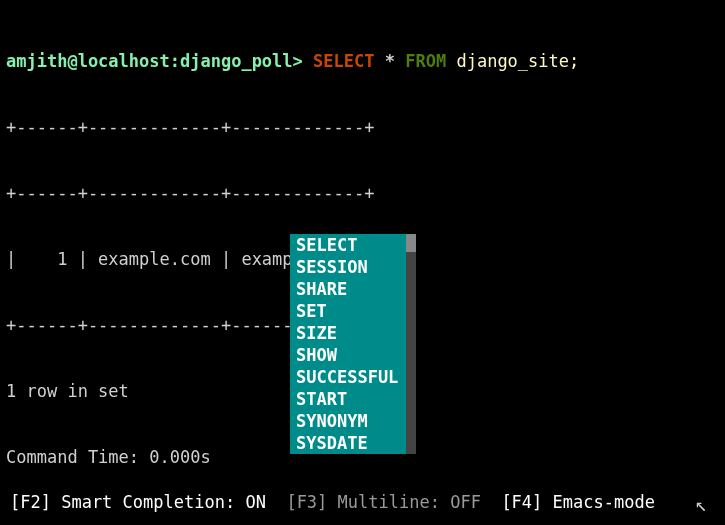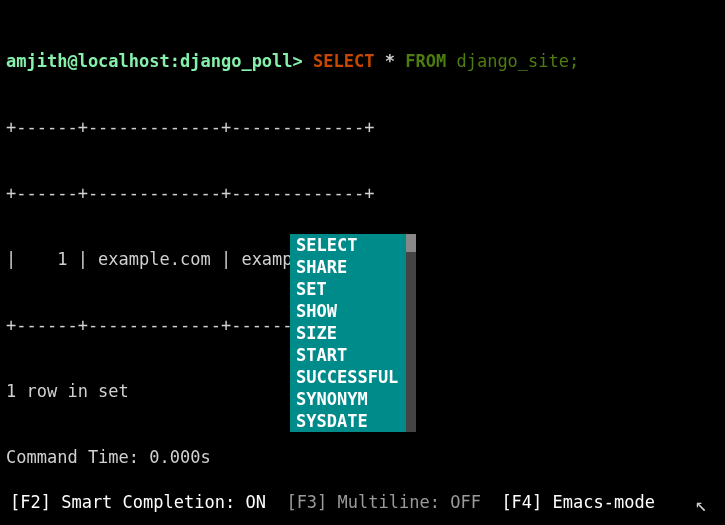--- a/index.html
+++ b/index.html
@@ -17,7 +17,7 @@
   .kw-select { color: #c84800; font-weight: bold; }
   .kw-star   { color: #d0d0d0; font-weight: bold; }
   .kw-from   { color: #4d7c0f; font-weight: bold; }
-  .sql-rest  { color: #4d7c0f; text-align: right; }
+  .sql-rest  { color: #fef9c3; text-align: right; }
   .ac-wrap {
     position: absolute;
     top: 234px;

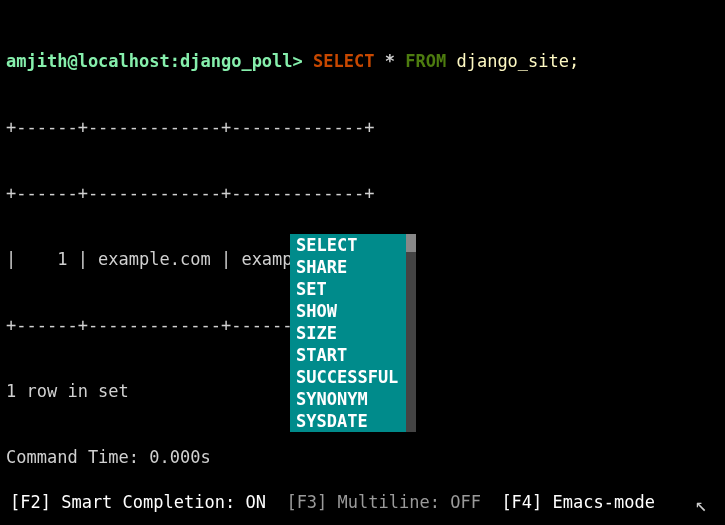--- a/index.html
+++ b/index.html
@@ -75,6 +75,7 @@
 <div class="ac-wrap">
   <div class="ac" id="ac-list">
       <div class="item">SELECT</div>
+      <div class="item">SESSION</div>
       <div class="item">SHARE</div>
       <div class="item">SET</div>
       <div class="item">SHOW</div>

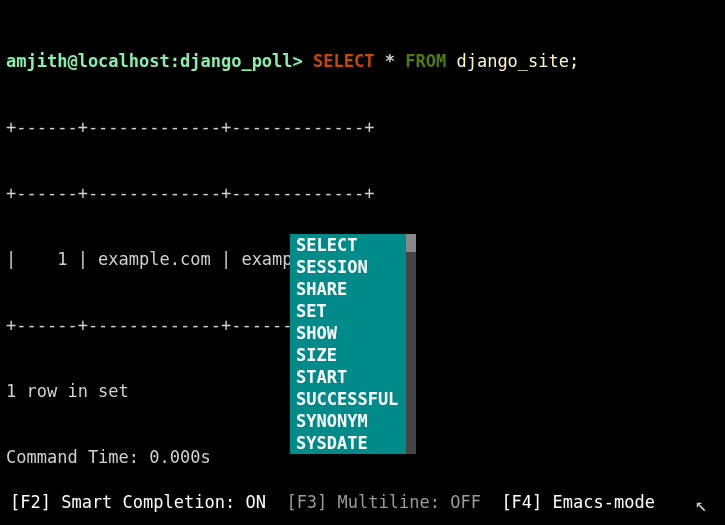--- a/index.html
+++ b/index.html
@@ -78,8 +78,8 @@
       <div class="item">SESSION</div>
       <div class="item">SHARE</div>
       <div class="item">SET</div>
+      <div class="item">SIZE</div>
       <div class="item">SHOW</div>
-      <div class="item">SIZE</div>
       <div class="item">START</div>
       <div class="item">SUCCESSFUL</div>
       <div class="item">SYNONYM</div>

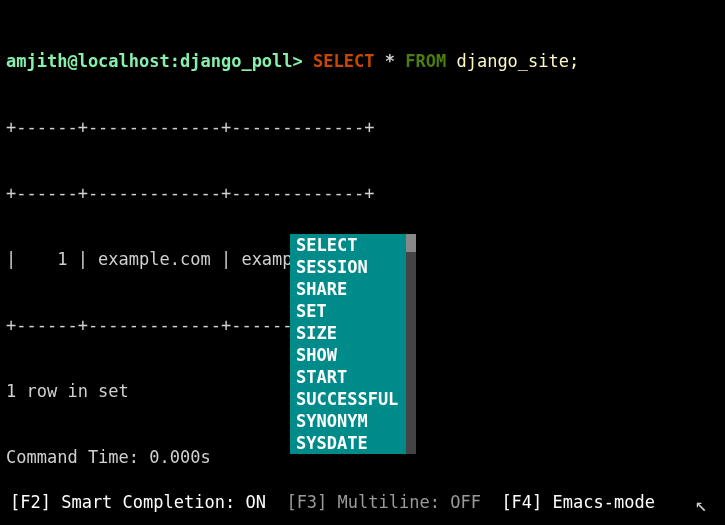--- a/index.html
+++ b/index.html
@@ -80,8 +80,8 @@
       <div class="item">SET</div>
       <div class="item">SIZE</div>
       <div class="item">SHOW</div>
+      <div class="item">SUCCESSFUL</div>
       <div class="item">START</div>
-      <div class="item">SUCCESSFUL</div>
       <div class="item">SYNONYM</div>
       <div class="item">SYSDATE</div>
     </div>

